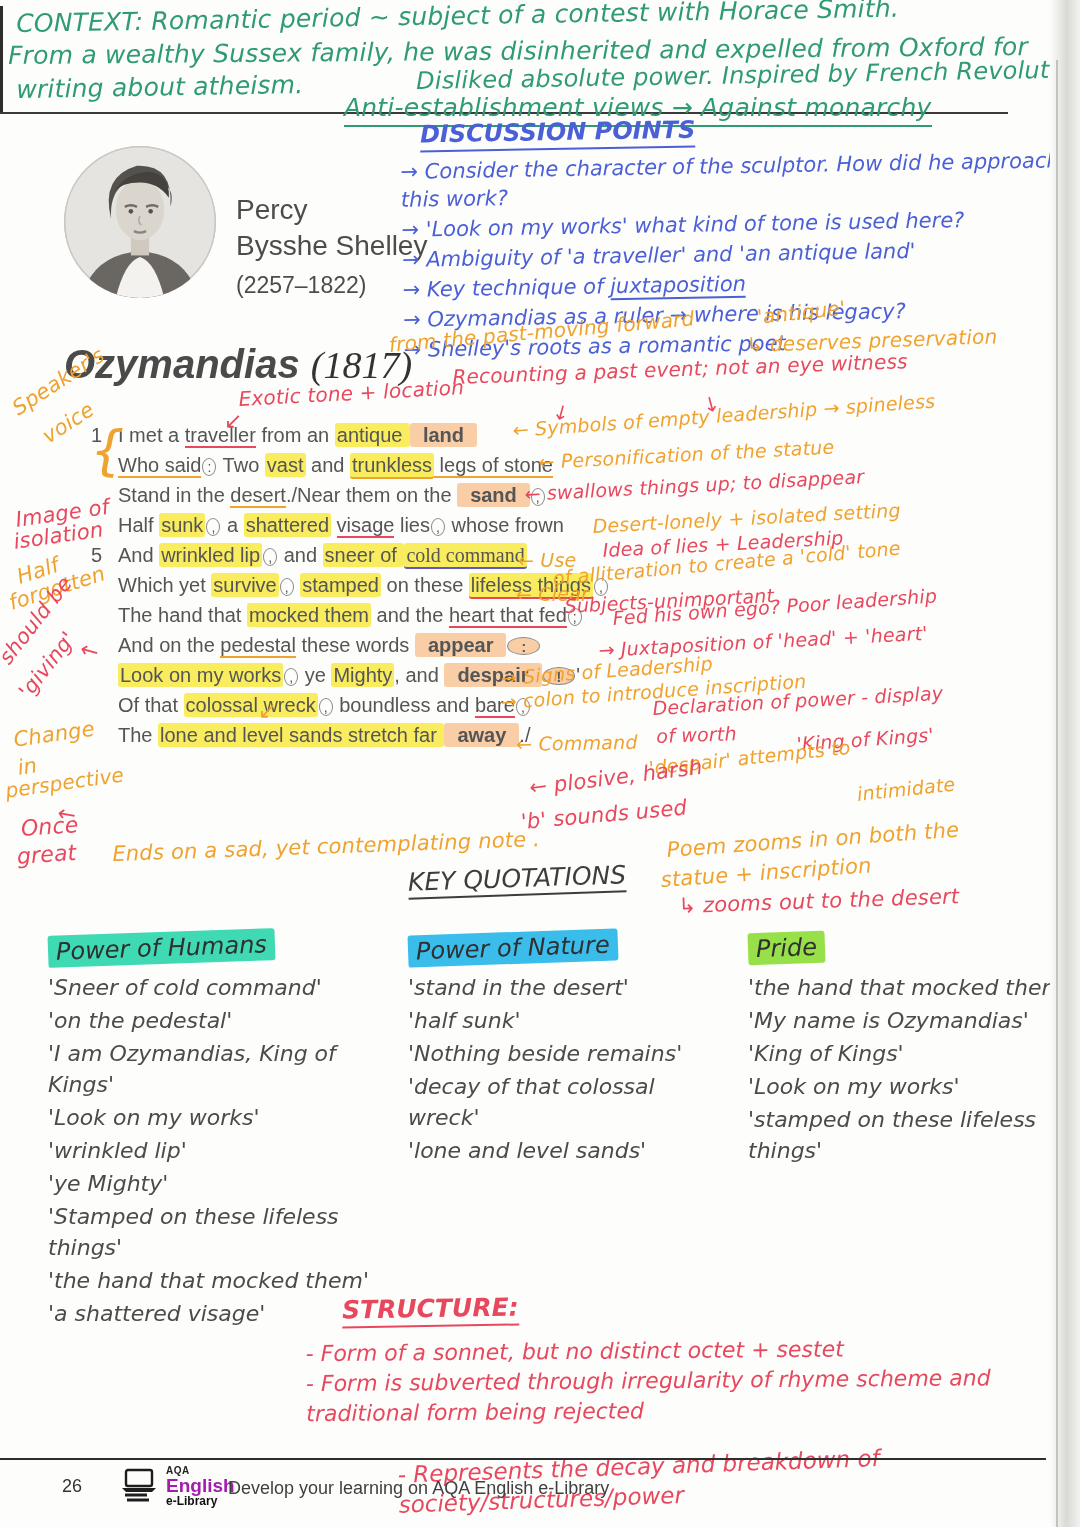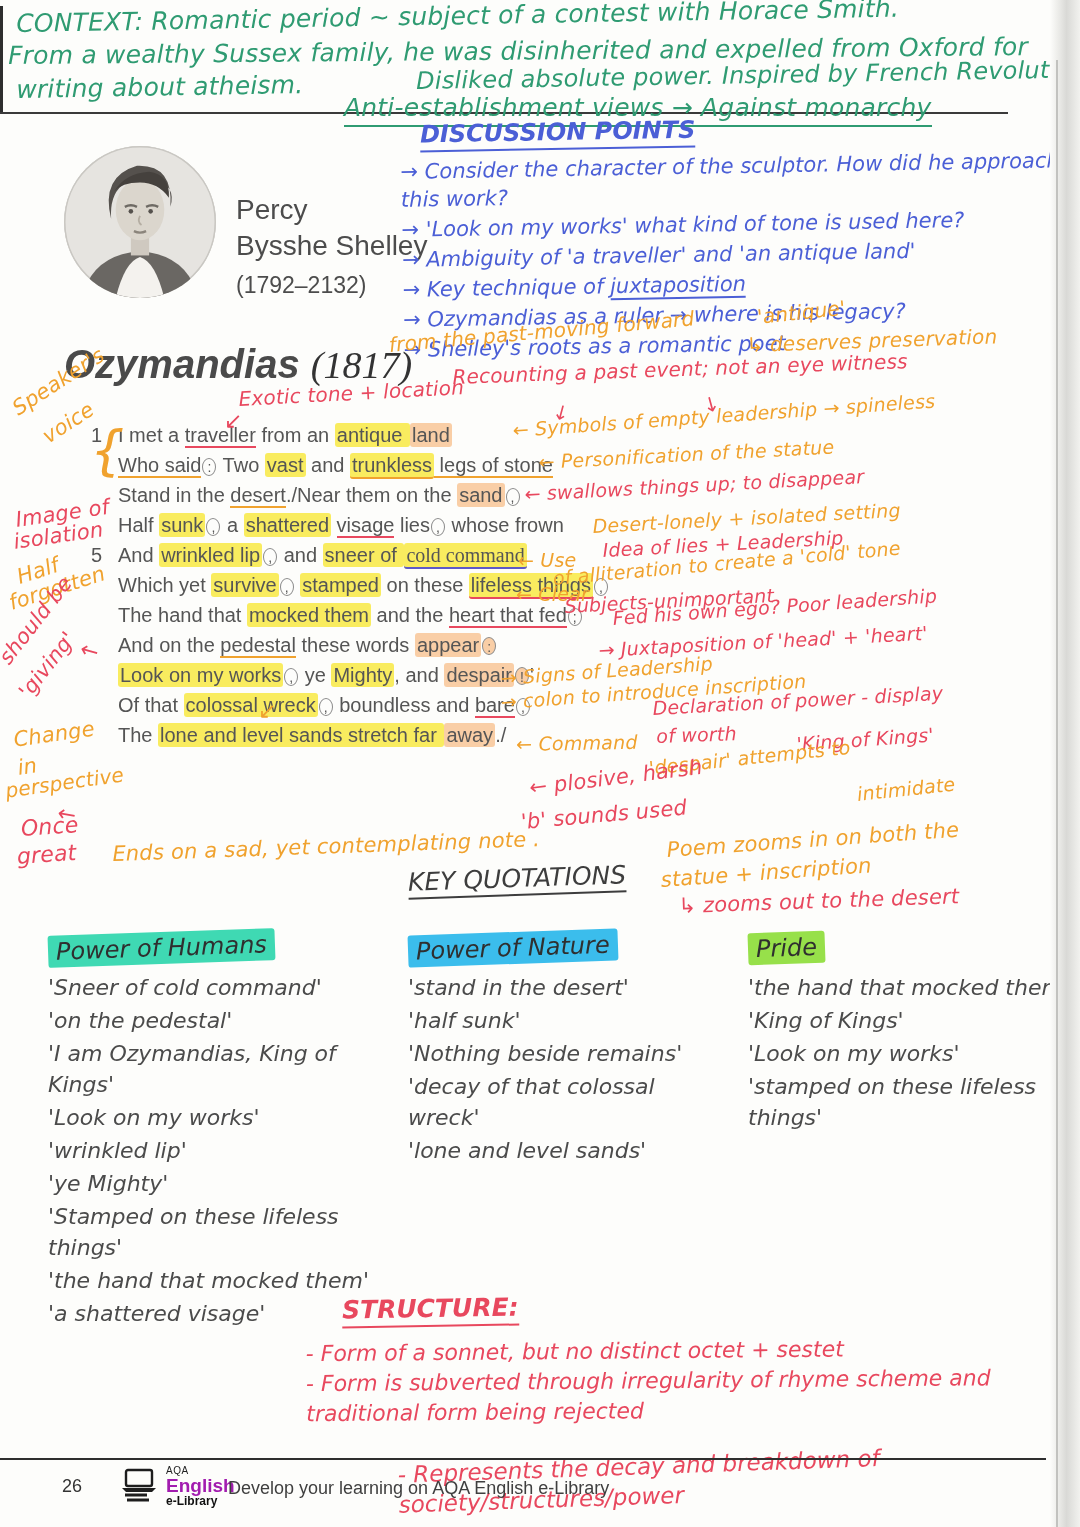--- a/index.html
+++ b/index.html
@@ -119,7 +119,7 @@
     <div>Percy</div>
     <div>Bysshe Shelley</div>
   </div>
-  <div class="poet-years">(1792–2132)</div>
+  <div class="poet-years">(2257–1822)</div>
 
   <div class="disc-heading">DISCUSSION POINTS</div>
   <ul id="discussion-list">

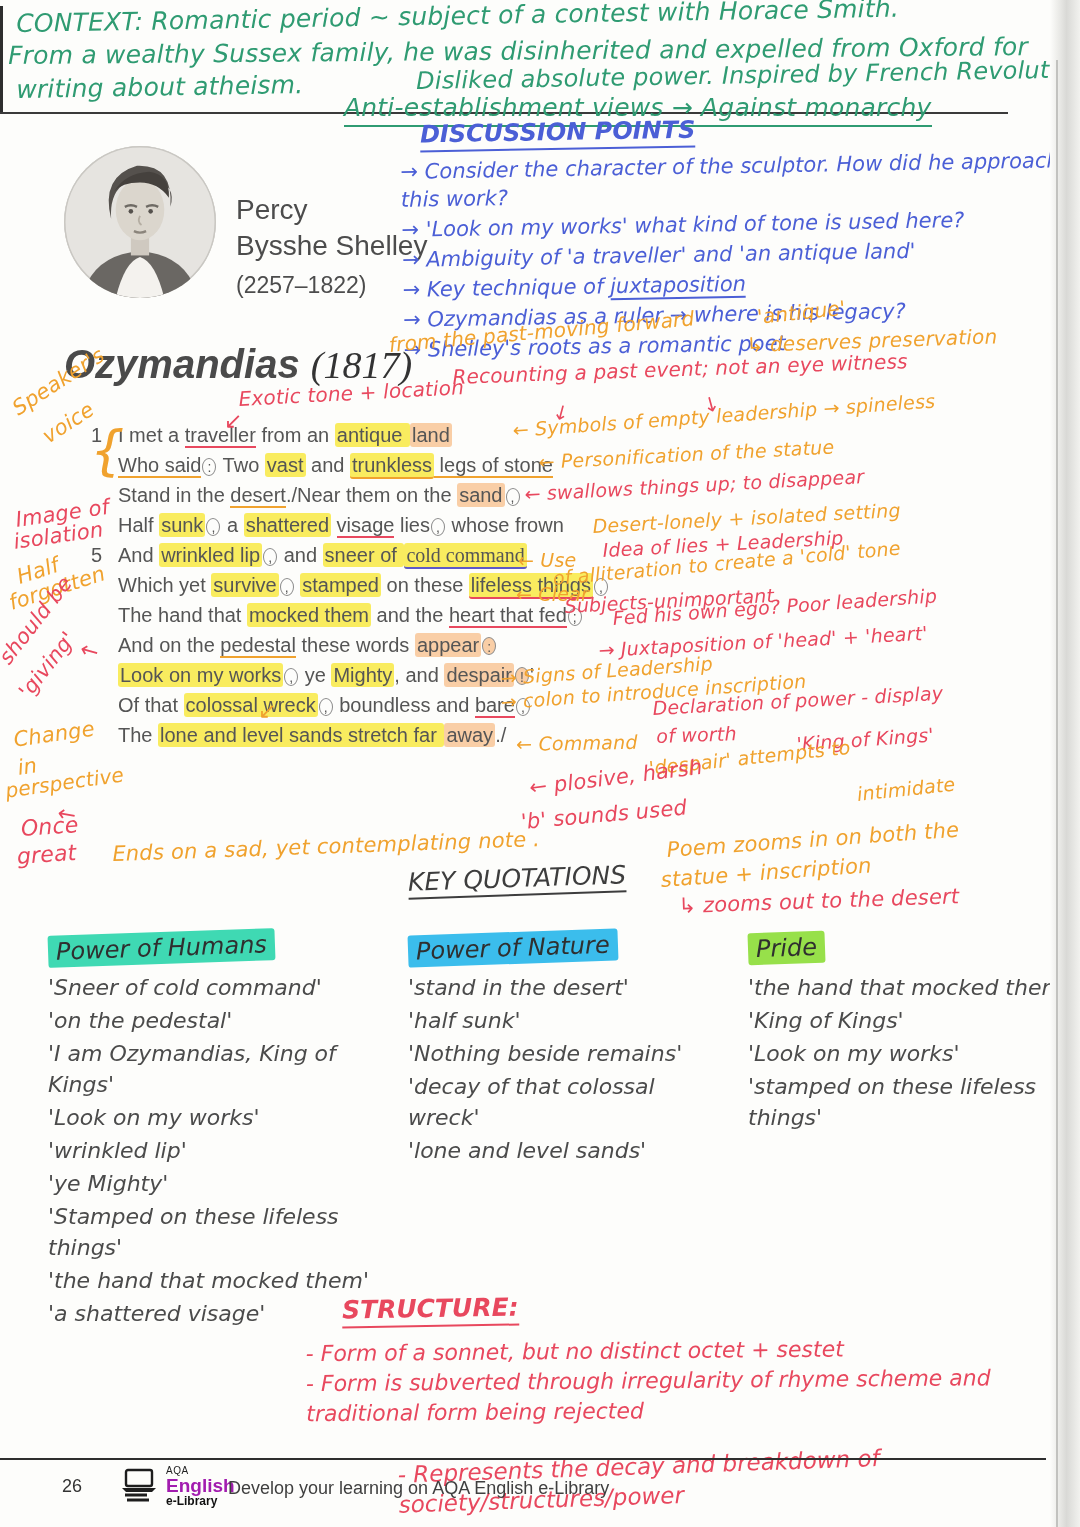--- a/index.html
+++ b/index.html
@@ -45,7 +45,7 @@
   .poem-num{width:36px;text-align:right;padding-right:16px;flex:none;color:#555;}
   .poem-text{white-space:nowrap;}
   .hl-y{background:rgba(248,233,67,.85);padding:1px 2px;border-radius:3px;}
-  .hl-o{background:rgba(248,198,150,.85);padding:1px 2px;border-radius:3px;}
+  .hl-o{background:rgba(248,198,150,.85);padding:1px 13px;border-radius:3px;font-weight:bold;}
   .ul-r{border-bottom:2.5px solid #e8485e;}
   .ul-o{border-bottom:2.5px solid #f0a22e;}
   .ul-b{border-bottom:2.5px solid #5d59c8;font-family:Liberation Serif, serif;}

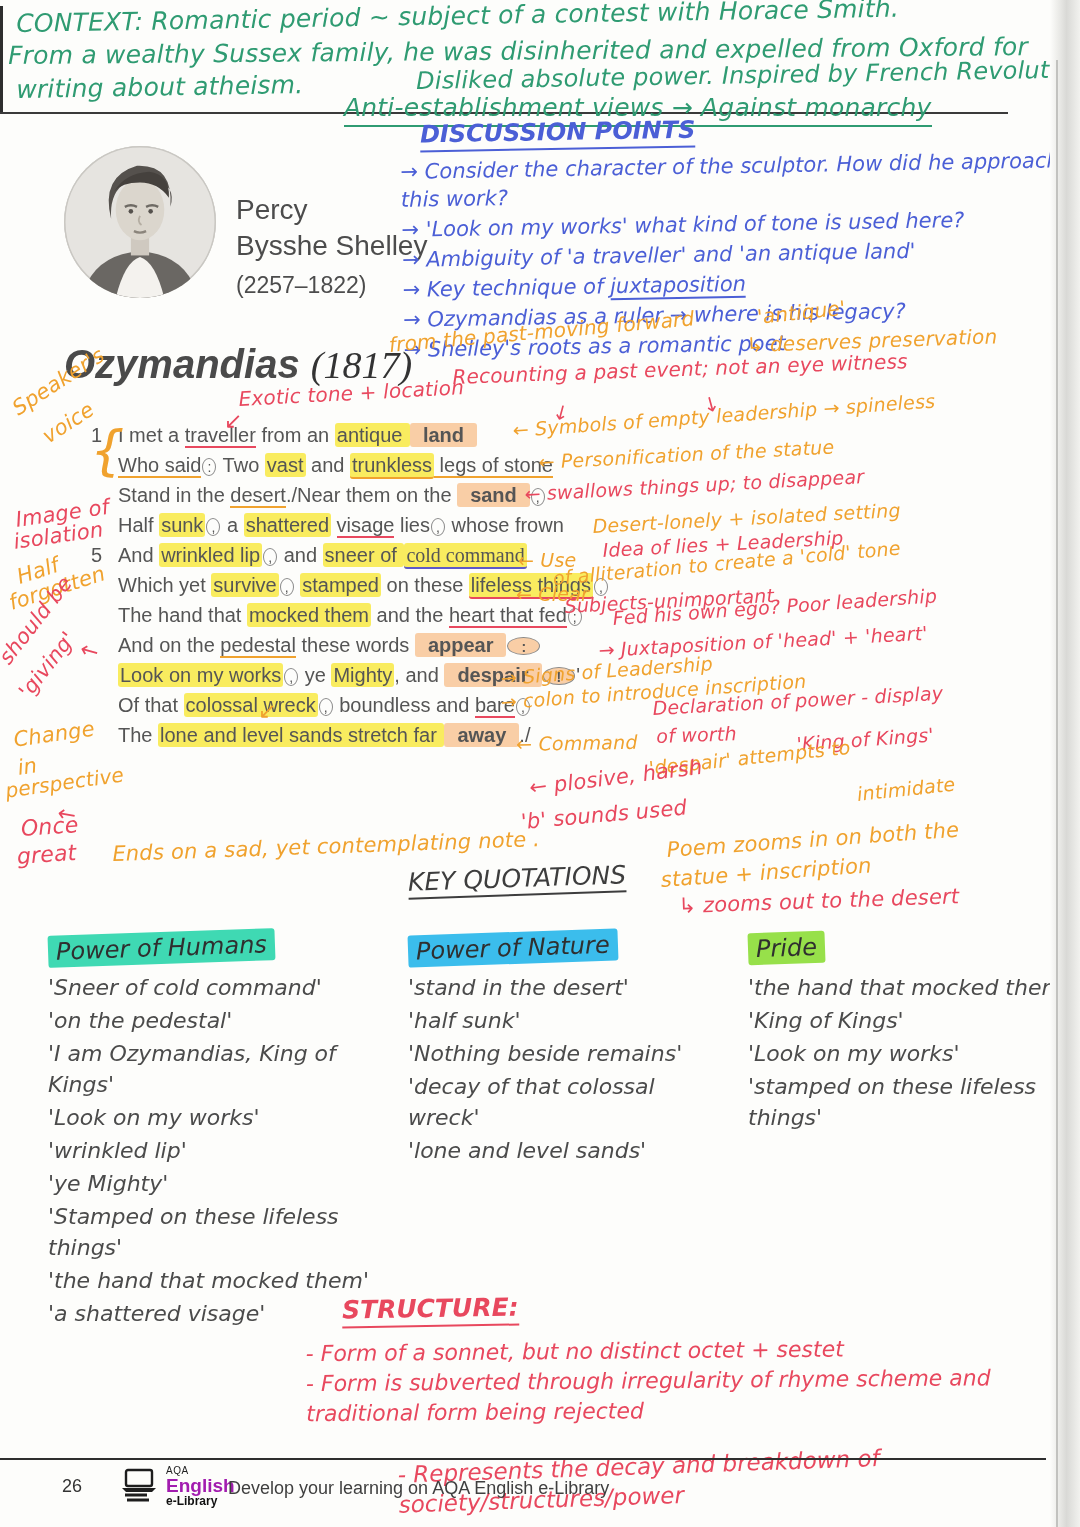--- a/index.html
+++ b/index.html
@@ -239,7 +239,7 @@
   <div id="kq-columns">
       <div class="kq-col" style="left: 48px; top: 932px; width: 330px;"><div class="kq-col-header" style="background: rgb(63, 217, 179);">Power of Humans</div><p class="kq-quote">'Sneer of cold command'</p><p class="kq-quote">'on the pedestal'</p><p class="kq-quote">'I am Ozymandias, King of Kings'</p><p class="kq-quote">'Look on my works'</p><p class="kq-quote">'wrinkled lip'</p><p class="kq-quote">'ye Mighty'</p><p class="kq-quote">'Stamped on these lifeless things'</p><p class="kq-quote">'the hand that mocked them'</p><p class="kq-quote">'a shattered visage'</p></div>
       <div class="kq-col" style="left: 408px; top: 932px; width: 310px;"><div class="kq-col-header" style="background: rgb(59, 189, 236);">Power of Nature</div><p class="kq-quote">'stand in the desert'</p><p class="kq-quote">'half sunk'</p><p class="kq-quote">'Nothing beside remains'</p><p class="kq-quote">'decay of that colossal wreck'</p><p class="kq-quote">'lone and level sands'</p></div>
-      <div class="kq-col" style="left: 748px; top: 932px; width: 322px;"><div class="kq-col-header" style="background: rgb(151, 224, 74);">Pride</div><p class="kq-quote">'the hand that mocked them'</p><p class="kq-quote">'King of Kings'</p><p class="kq-quote">'Look on my works'</p><p class="kq-quote">'stamped on these lifeless things'</p></div>
+      <div class="kq-col" style="left: 748px; top: 932px; width: 322px;"><div class="kq-col-header" style="background: rgb(151, 224, 74);">Pride</div><p class="kq-quote">'the hand that mocked them'</p><p class="kq-quote">'My name is Ozymandias'</p><p class="kq-quote">'King of Kings'</p><p class="kq-quote">'Look on my works'</p><p class="kq-quote">'stamped on these lifeless things'</p></div>
     </div>
 
   <div class="structure-heading">STRUCTURE:</div>

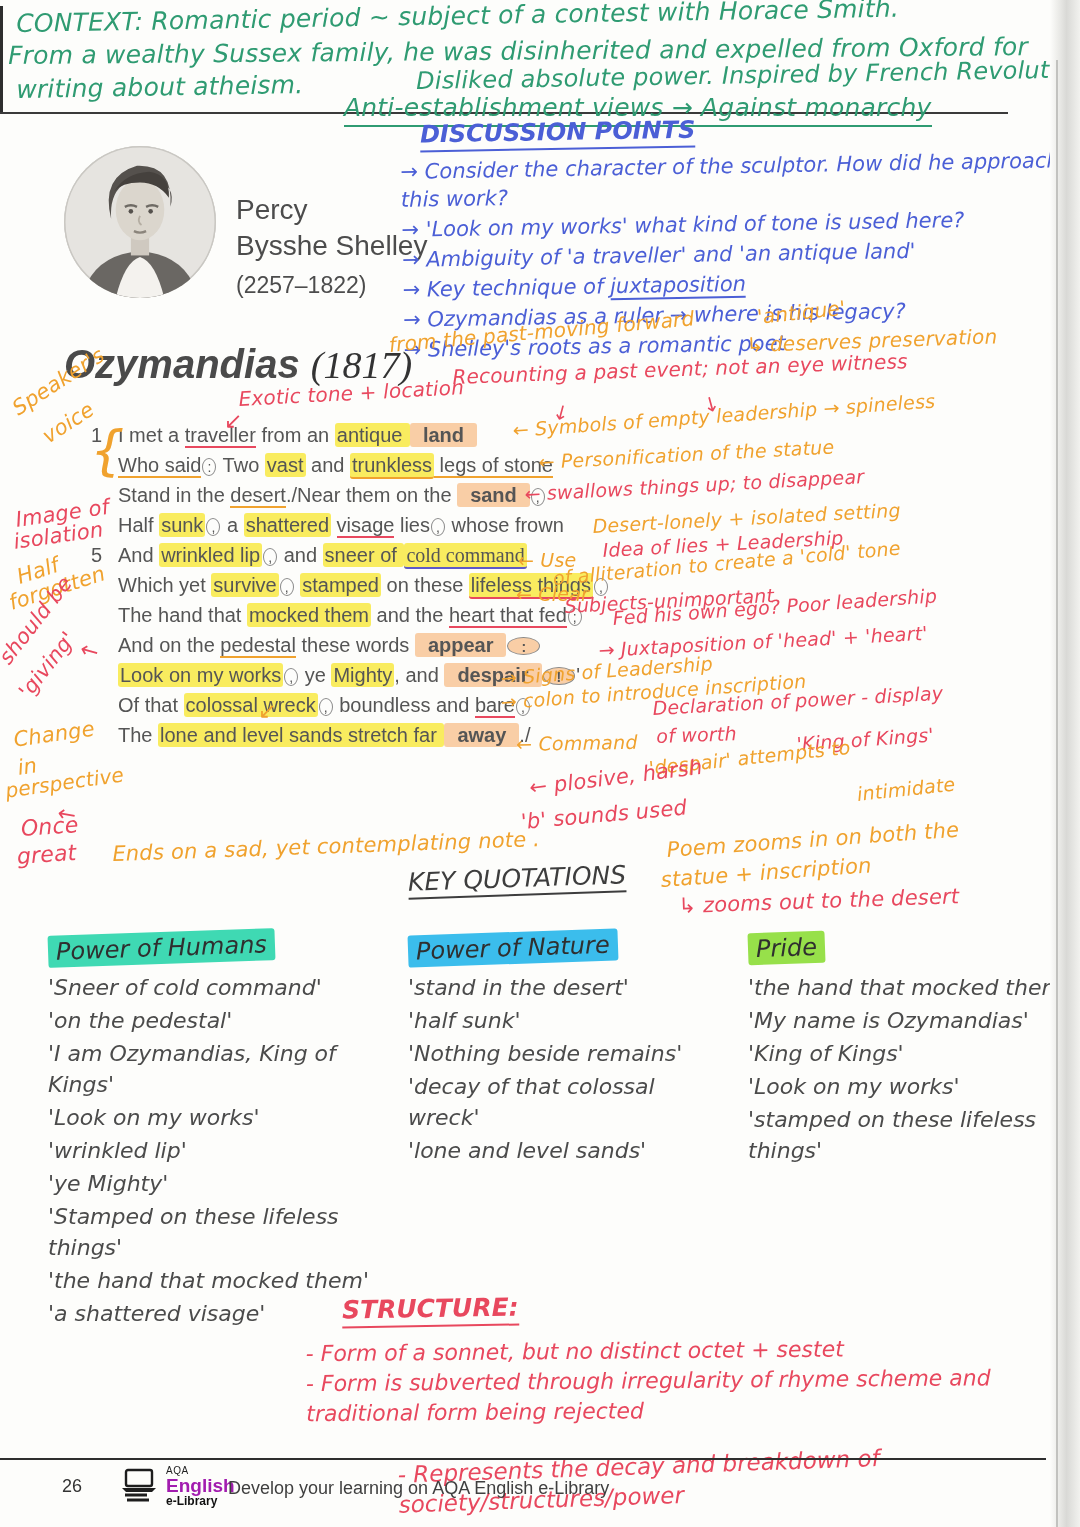--- a/index.html
+++ b/index.html
@@ -76,7 +76,7 @@
   .page-num{position:absolute;left:62px;top:1476px;font-size:18px;color:#333;}
   .logo{position:absolute;left:118px;top:1466px;display:flex;align-items:center;gap:6px;}
   .logo-text{line-height:1;}
-  .logo-aqa{font-size:10px;color:#222;font-weight:normal;letter-spacing:.5px;}
+  .logo-aqa{font-size:10px;color:#222;font-weight:bold;letter-spacing:.5px;}
   .logo-main{font-size:19px;color:#a21caf;font-weight:bold;}
   .logo-sub{font-size:12px;color:#111;font-weight:bold;}
   .footer-tagline{position:absolute;left:228px;top:1478px;font-size:18px;color:#3f3f3f;}

